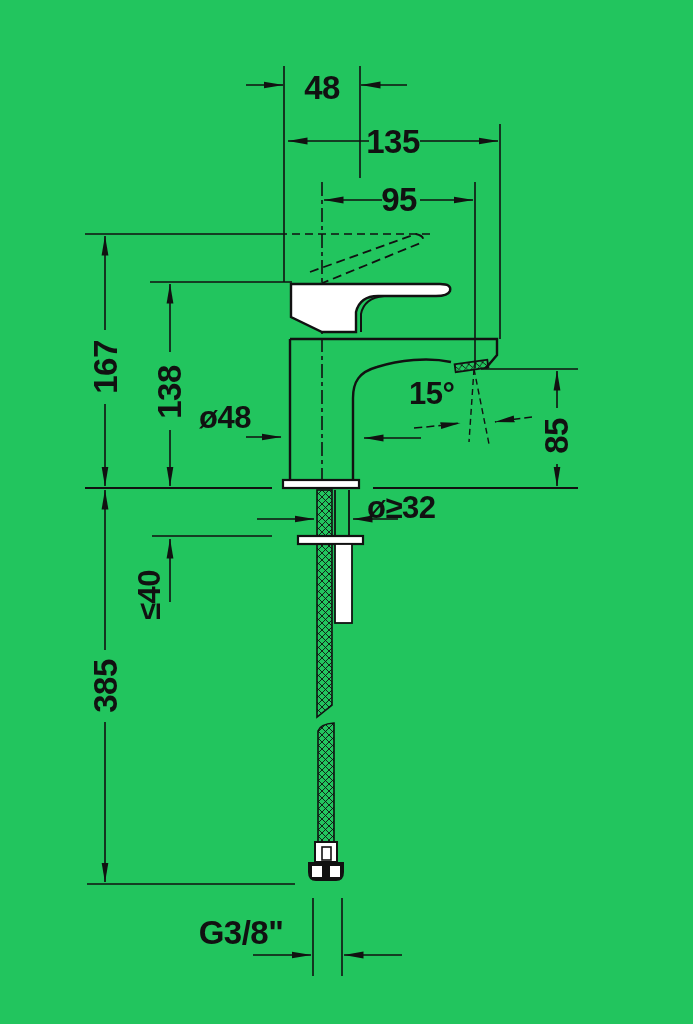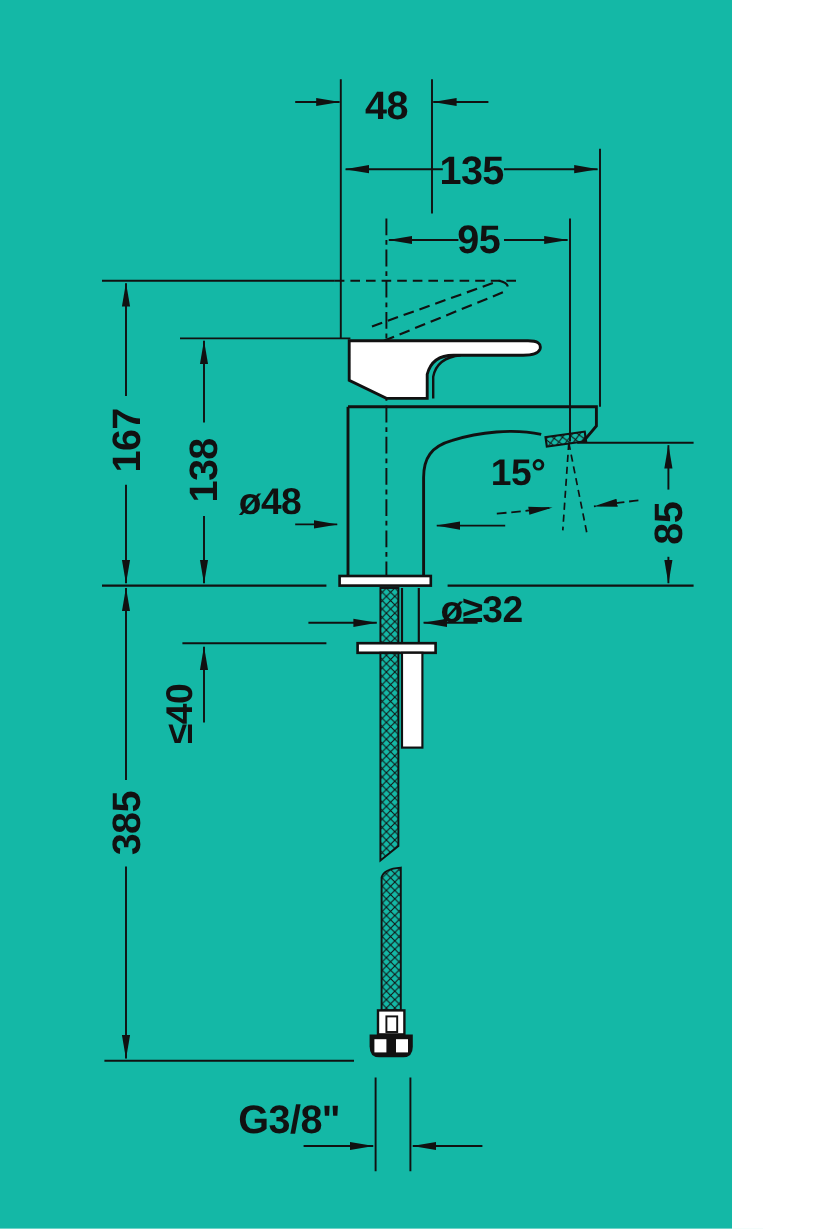--- a/index.html
+++ b/index.html
@@ -3,7 +3,7 @@
 <meta charset="utf-8">
 <style>
   html,body{margin:0;padding:0;background:#ffffff;}
-  .stage{width:610px;height:1024px;background:#14b8a6;position:relative;overflow:hidden;}
+  .stage{width:693px;height:1024px;background:#22c55e;position:relative;overflow:hidden;}
   svg{display:block;}
   text{font-family:"Liberation Sans","DejaVu Sans",sans-serif;font-weight:700;fill:#111;letter-spacing:-0.5px;}
   .dim-num{font-size:33px;}

